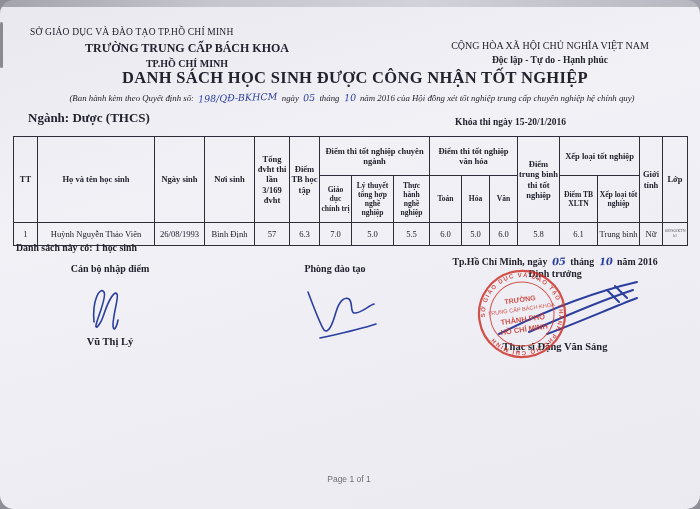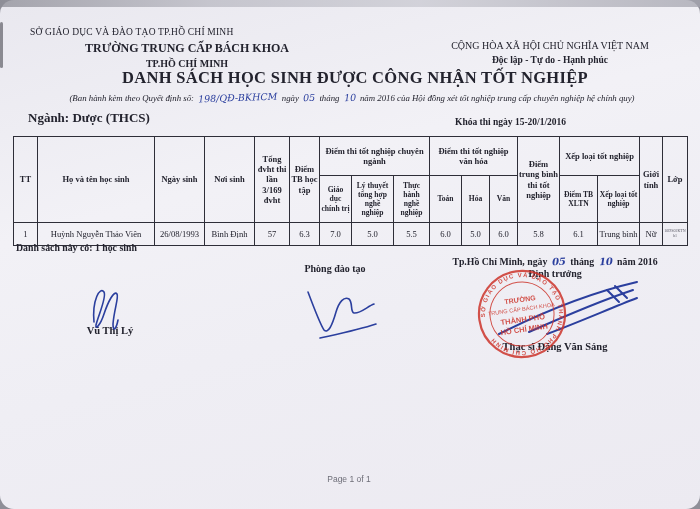--- a/index.html
+++ b/index.html
@@ -188,6 +188,7 @@
   <div class="summary ink">Danh sách này có: 1 học sinh</div>
 
   <div class="sig-block sb-left ink">
+    <div class="sig-title">Cán bộ nhập điểm</div>
     <div class="sig-name">Vũ Thị Lý</div>
   </div>
   <div class="sig-block sb-mid ink">

